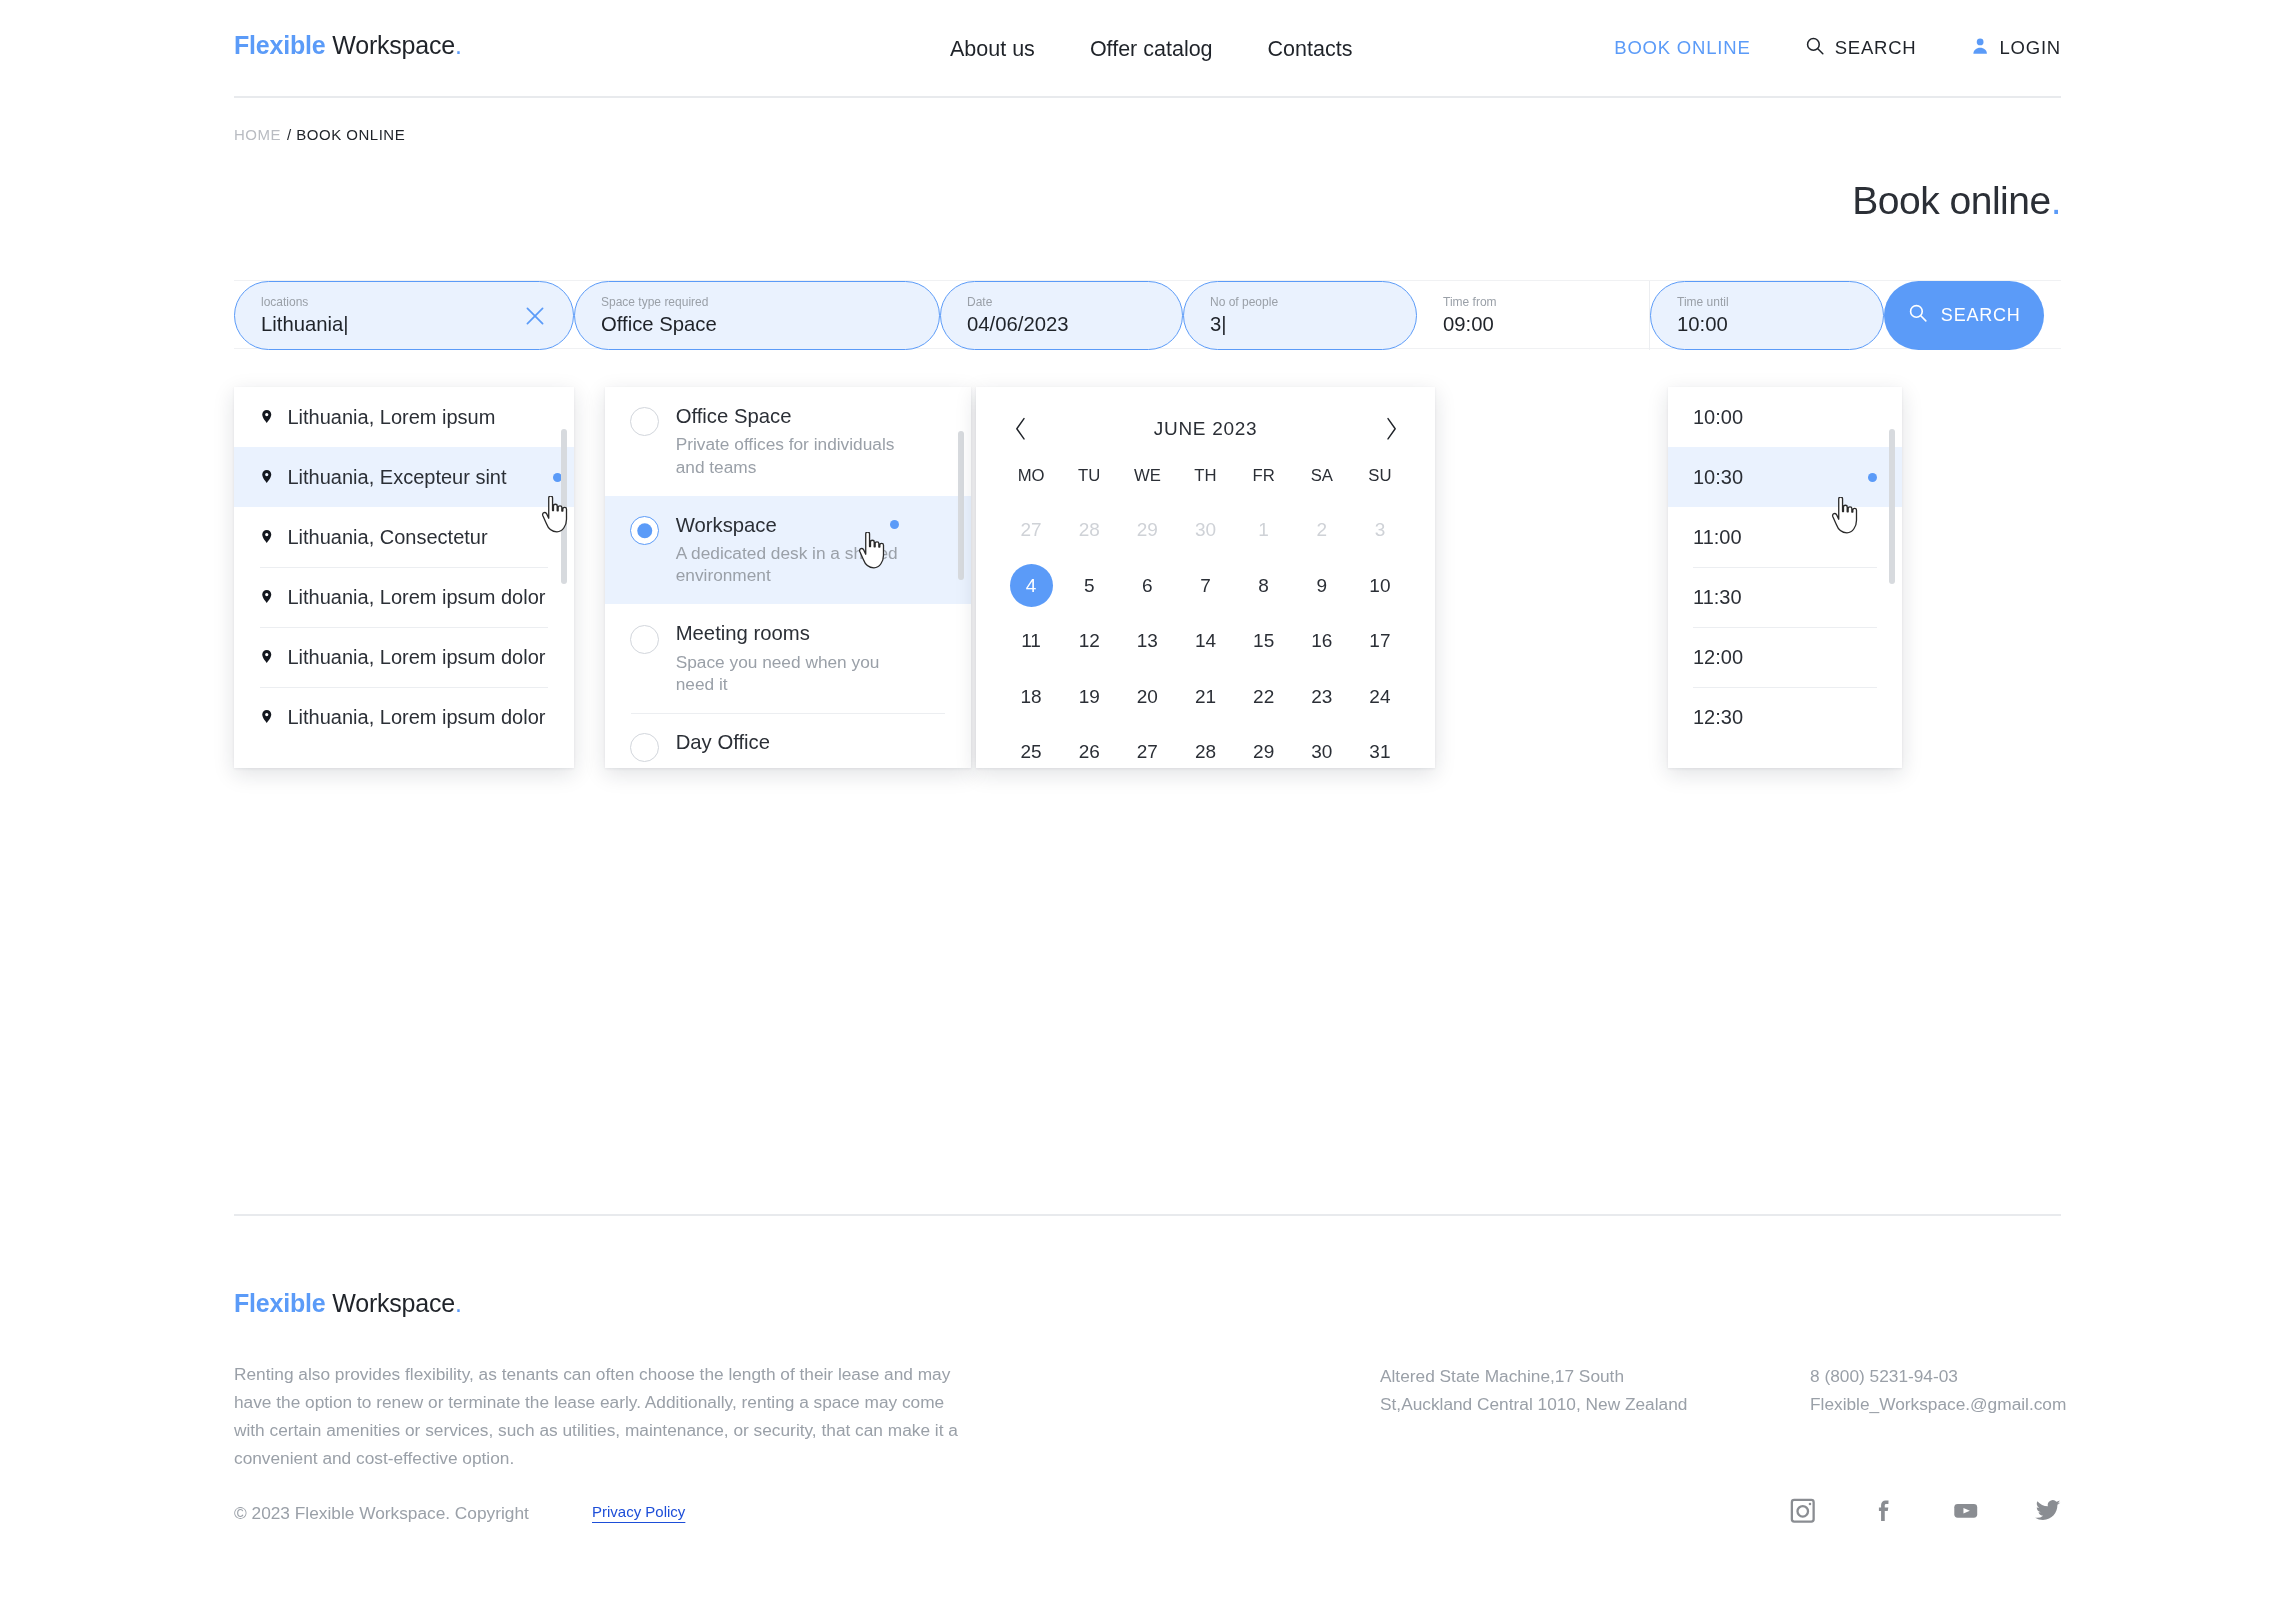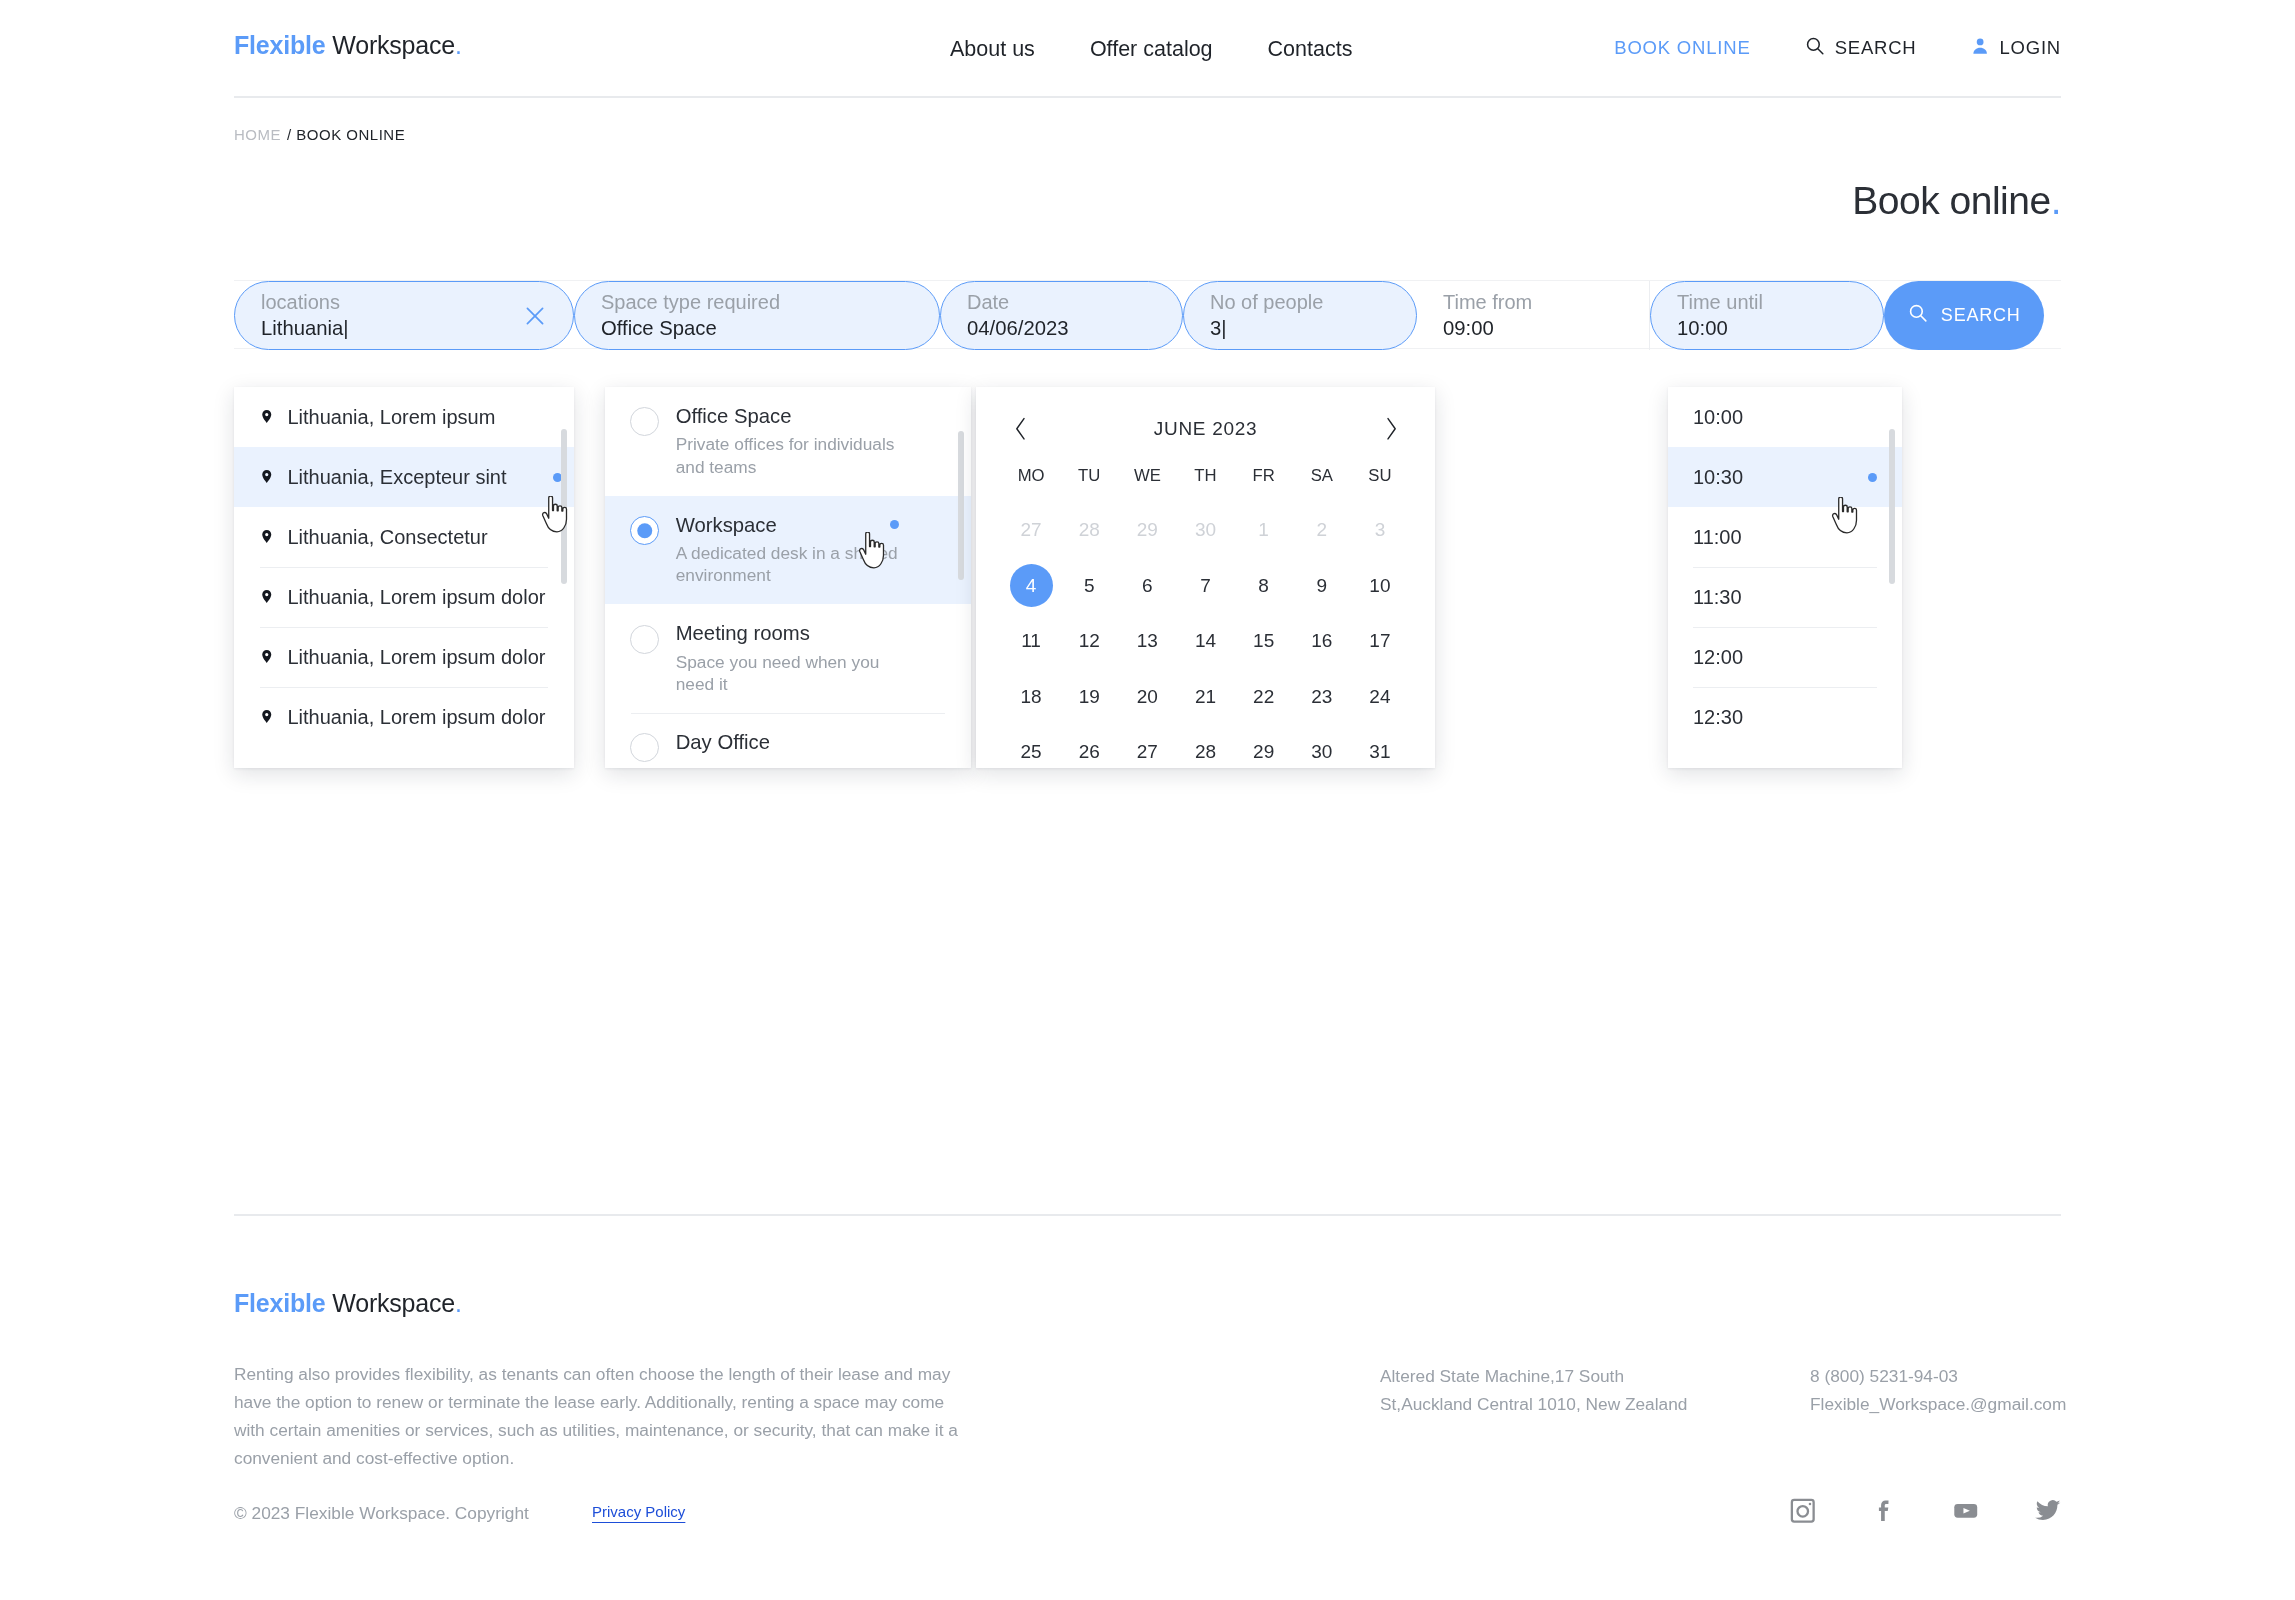--- a/index.html
+++ b/index.html
@@ -85,7 +85,7 @@
   .field.act {
     background: #eaf2fe; border: 1.5px solid #5b9bf8; border-radius: 35px;
   }
-  .f-label { font-size: 20px; color: #9aa0a8; margin-bottom: 3.6px; white-space: nowrap; }
+  .f-label { font-size: 12px; color: #9aa0a8; margin-bottom: 3.6px; white-space: nowrap; }
   .f-value { font-size: 20.3px; color: #1f2329; white-space: nowrap; }
   .f-value .caret { color: #1f2329; font-weight: 300; }
   .clear-x {

